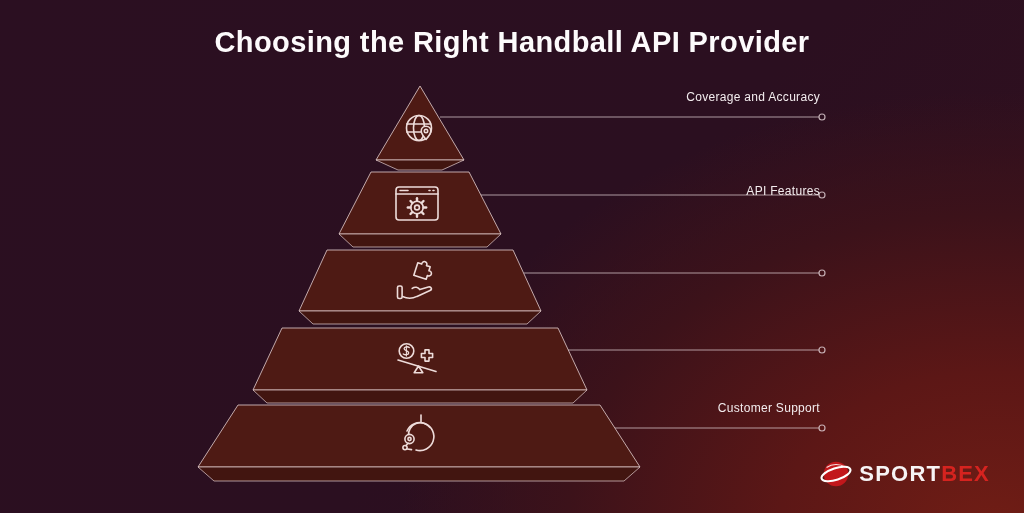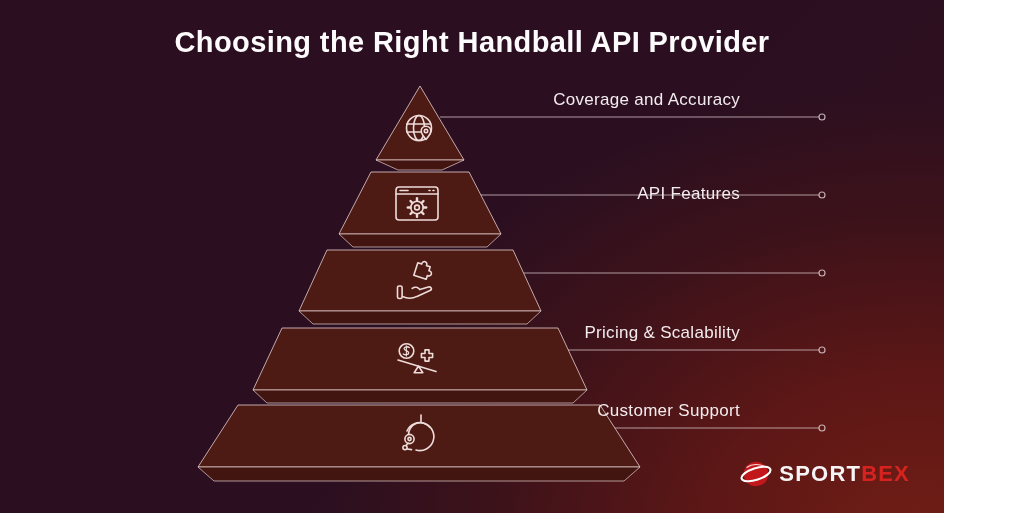--- a/index.html
+++ b/index.html
@@ -5,7 +5,7 @@
   html,body{margin:0;padding:0;}
   .stage{
     position:relative;
-    width:944px;height:513px;
+    width:1024px;height:513px;
     overflow:hidden;
     font-family:"Liberation Sans", sans-serif;
     background:

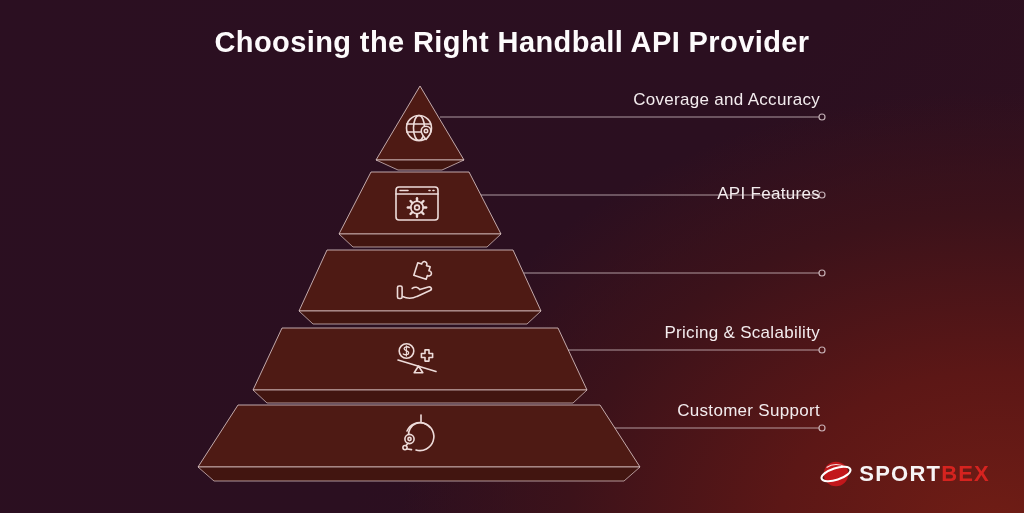--- a/index.html
+++ b/index.html
@@ -27,7 +27,7 @@
   .connector-end{fill:none;stroke:#d9c8cc;stroke-width:1.2;stroke-opacity:.85;}
   .level-label{
     position:absolute;right:204px;
-    color:#f3ecee;font-size:17px;font-weight:500;
+    color:#f3ecee;font-size:12px;font-weight:500;
     letter-spacing:.3px;white-space:nowrap;
   }
   .logo{

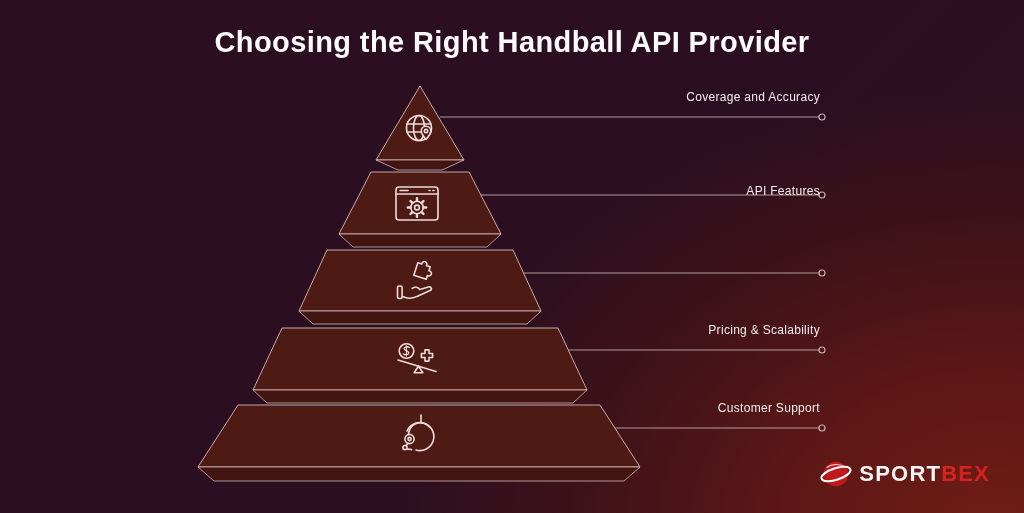--- a/index.html
+++ b/index.html
@@ -140,7 +140,6 @@
 
   <div class="level-label" style="top:90px">Coverage and Accuracy</div>
   <div class="level-label" style="top:184px">API Features</div>
-  <div class="level-label" style="top:323px">Pricing &amp; Scalability</div>
   <div class="level-label" style="top:401px">Customer Support</div>
 
   <div class="logo">

